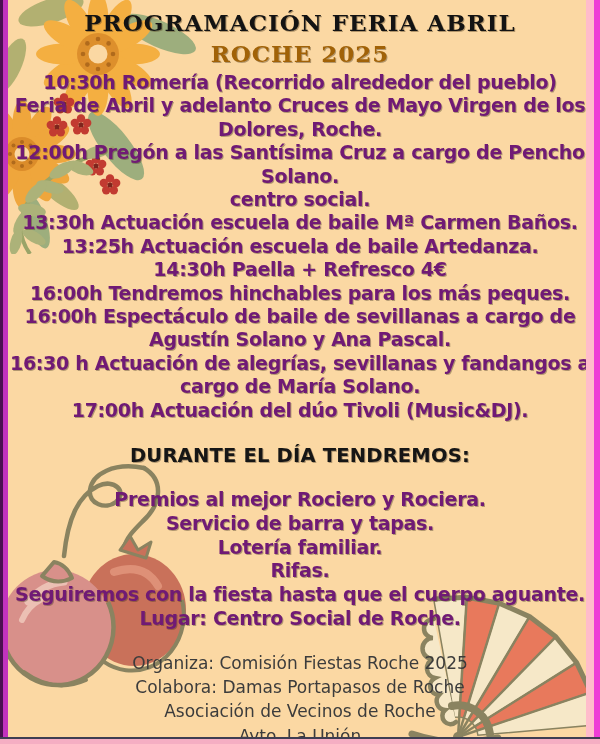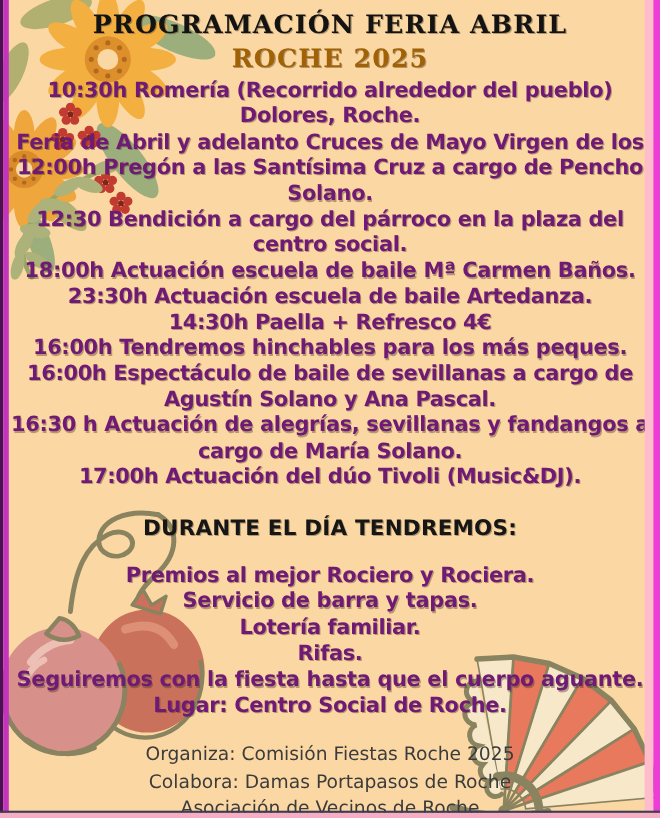--- a/index.html
+++ b/index.html
@@ -227,8 +227,8 @@
 
     <div class="lines schedule">
       <div class="line">10:30h Romería (Recorrido alrededor del pueblo)</div>
+      <div class="line">Feria de Abril y adelanto Cruces de Mayo Virgen de los</div>
       <div class="line">Dolores, Roche.</div>
-      <div class="line">Feria de Abril y adelanto Cruces de Mayo Virgen de los</div>
       <div class="line">12:00h Pregón a las Santísima Cruz a cargo de Pencho</div>
       <div class="line">Solano.</div>
       <div class="line">12:30 Bendición a cargo del párroco en la plaza del</div>

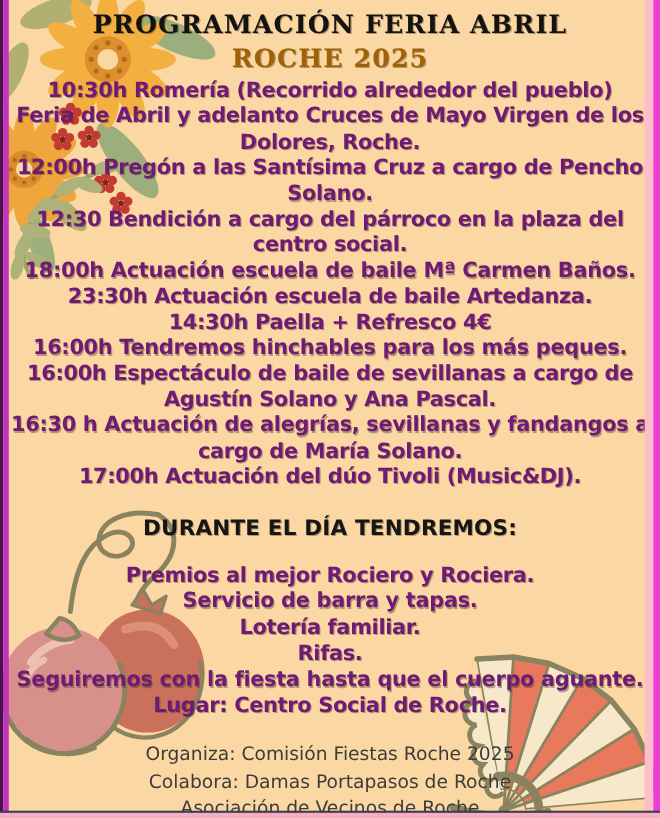--- a/index.html
+++ b/index.html
@@ -231,7 +231,6 @@
       <div class="line">Dolores, Roche.</div>
       <div class="line">12:00h Pregón a las Santísima Cruz a cargo de Pencho</div>
       <div class="line">Solano.</div>
-      <div class="line">12:30 Bendición a cargo del párroco en la plaza del</div>
       <div class="line">centro social.</div>
       <div class="line">18:00h Actuación escuela de baile Mª Carmen Baños.</div>
       <div class="line">23:30h Actuación escuela de baile Artedanza.</div>

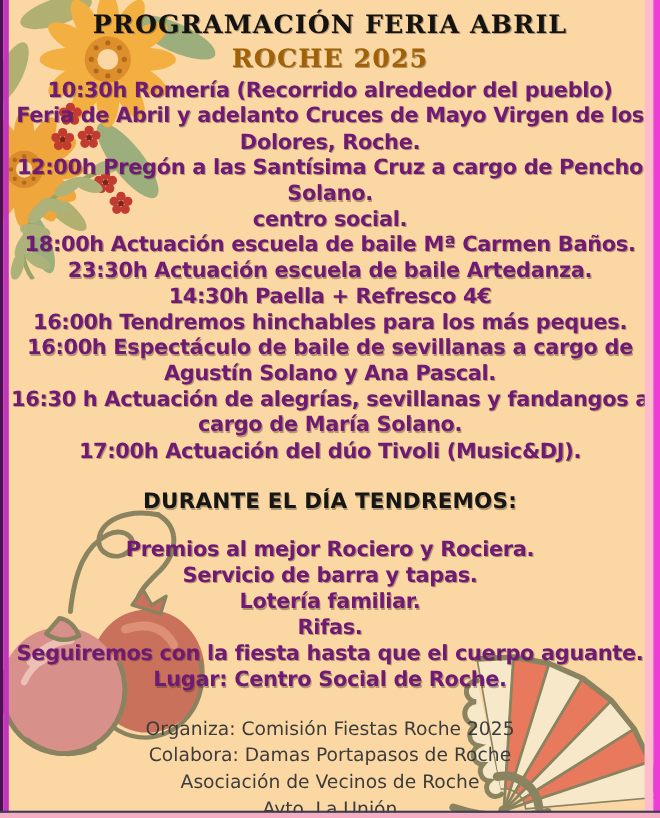--- a/index.html
+++ b/index.html
@@ -232,7 +232,7 @@
       <div class="line">12:00h Pregón a las Santísima Cruz a cargo de Pencho</div>
       <div class="line">Solano.</div>
       <div class="line">centro social.</div>
-      <div class="line">18:00h Actuación escuela de baile Mª Carmen Baños.</div>
+      <div class="line">13:30h Actuación escuela de baile Mª Carmen Baños.</div>
       <div class="line">23:30h Actuación escuela de baile Artedanza.</div>
       <div class="line">14:30h Paella + Refresco 4€</div>
       <div class="line">16:00h Tendremos hinchables para los más peques.</div>

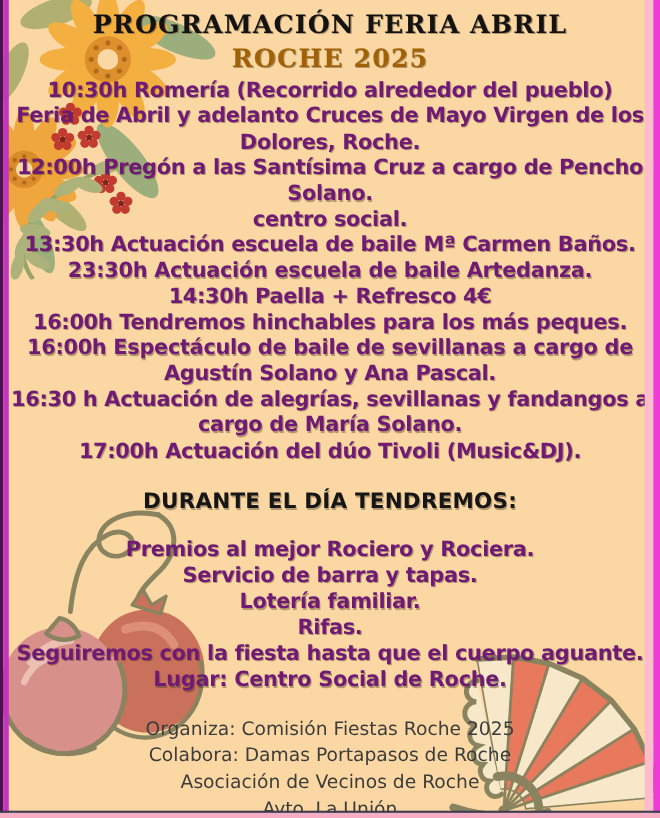--- a/index.html
+++ b/index.html
@@ -233,7 +233,7 @@
       <div class="line">Solano.</div>
       <div class="line">centro social.</div>
       <div class="line">13:30h Actuación escuela de baile Mª Carmen Baños.</div>
-      <div class="line">23:30h Actuación escuela de baile Artedanza.</div>
+      <div class="line">13:25h Actuación escuela de baile Artedanza.</div>
       <div class="line">14:30h Paella + Refresco 4€</div>
       <div class="line">16:00h Tendremos hinchables para los más peques.</div>
       <div class="line">16:00h Espectáculo de baile de sevillanas a cargo de</div>

